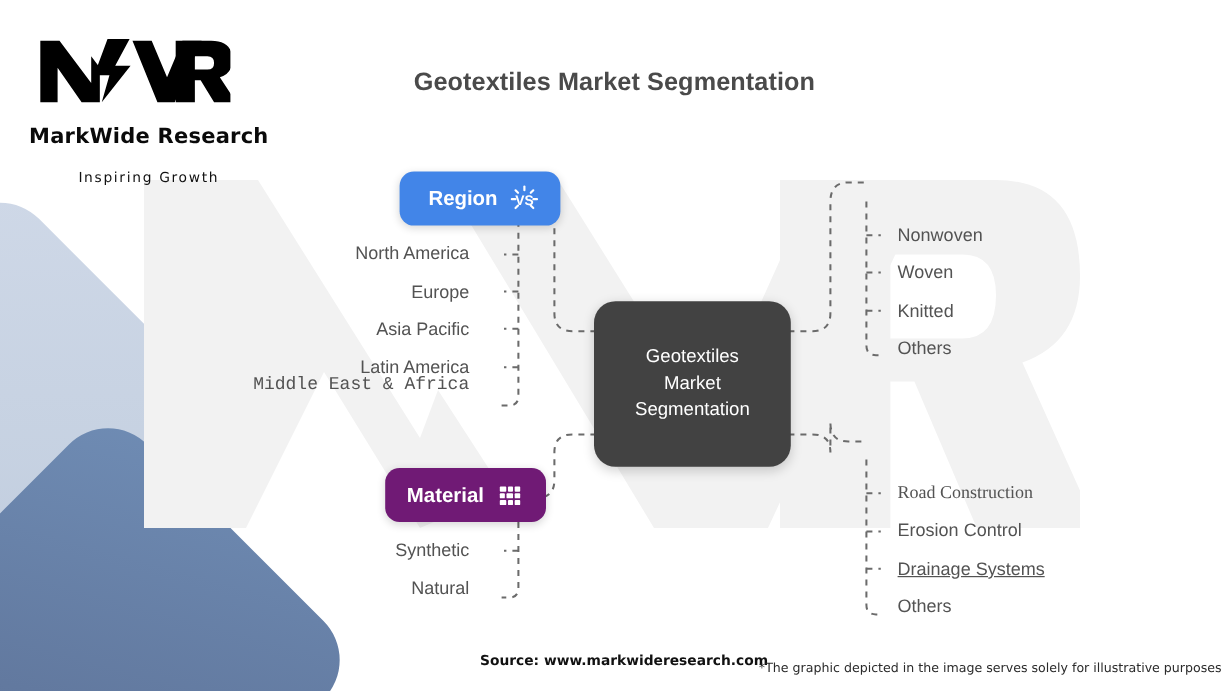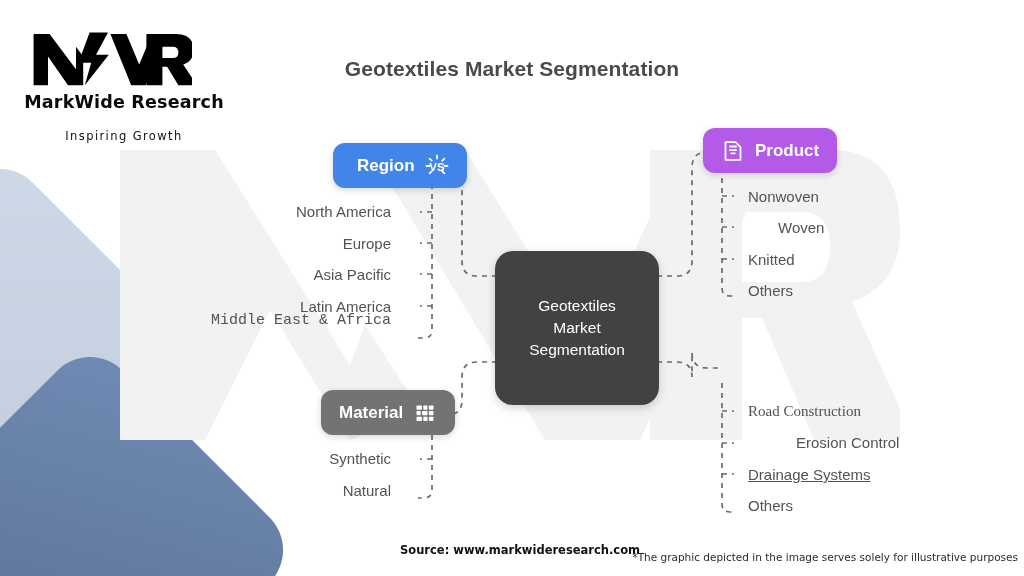--- a/index.html
+++ b/index.html
@@ -50,7 +50,7 @@
   .logo-mark { display:block; width: 160px; height: 60px; margin-left: 8px; }
   .logo-name {
     font-size: 17.5px; font-weight: 700; color: #0a0a0a;
-    letter-spacing: .2px; text-align: center; margin-top: 4px;
+    letter-spacing: .2px; text-align: center; margin-top: 16px;
     font-family: "DejaVu Sans", sans-serif;
   }
   .logo-tag {

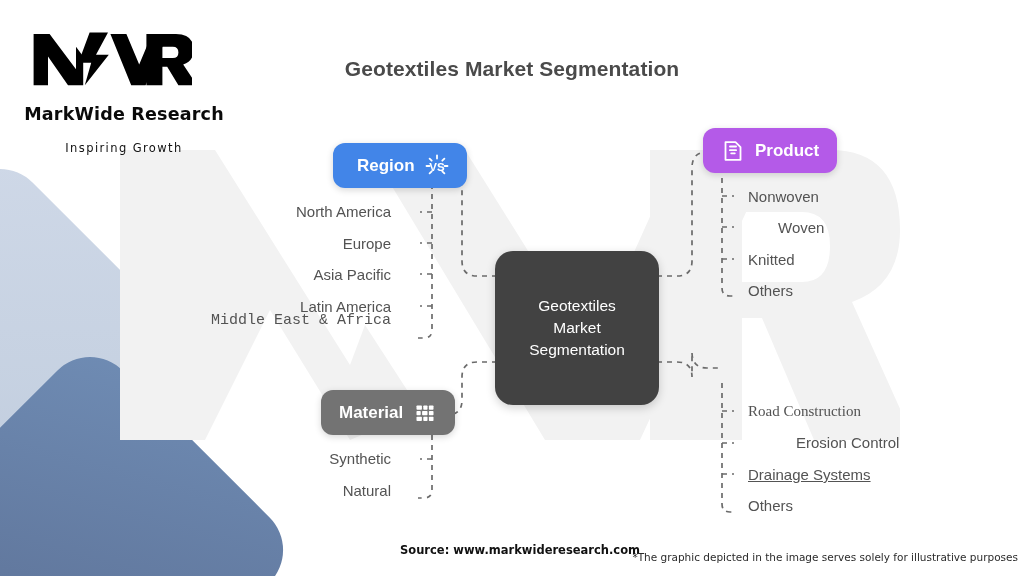--- a/index.html
+++ b/index.html
@@ -218,15 +218,6 @@
     </svg>
   </div>
 
-  <div class="badge product" style="background:#b45ae8;">
-    <svg class="b-ico" viewBox="0 0 24 24">
-      <path d="M4.5 3.2h10l5 5v12.6h-15z" fill="none" stroke="#fff" stroke-width="1.8" stroke-linejoin="round"></path>
-      <rect x="8" y="6.5" width="8" height="2" rx="1" fill="#fff"></rect>
-      <rect x="8" y="10.3" width="8" height="1.7" rx=".85" fill="#fff"></rect>
-      <rect x="9.3" y="13.5" width="5.4" height="1.7" rx=".85" fill="#fff"></rect>
-    </svg>
-    <span>Product</span>
-  </div>
 
   <div class="badge material" style="background:#737373;">
     <span>Material</span>

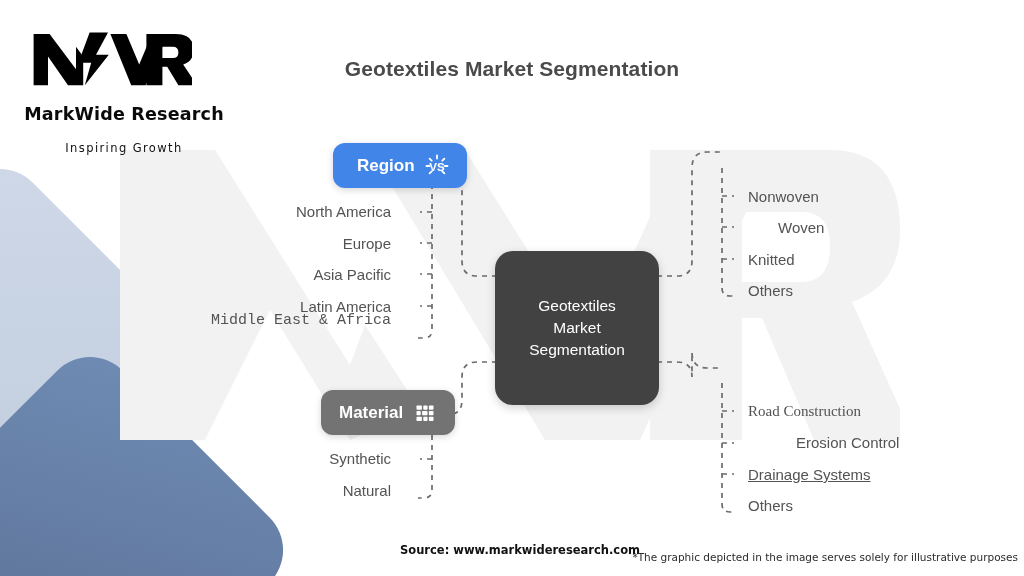--- a/index.html
+++ b/index.html
@@ -244,7 +244,7 @@
   <div class="leaf r" style="right:633px; top:313px;font-family:Liberation Mono, monospace;">Middle East &amp; Africa</div>
 
   <div class="leaf" style="left:748px; top:189px;">Nonwoven</div>
-  <div class="leaf" style="left:778px; top:220px;">Woven</div>
+  <div class="leaf" style="left:748px; top:220px;">Woven</div>
   <div class="leaf" style="left:748px; top:252px;">Knitted</div>
   <div class="leaf" style="left:748px; top:283px;">Others</div>
 

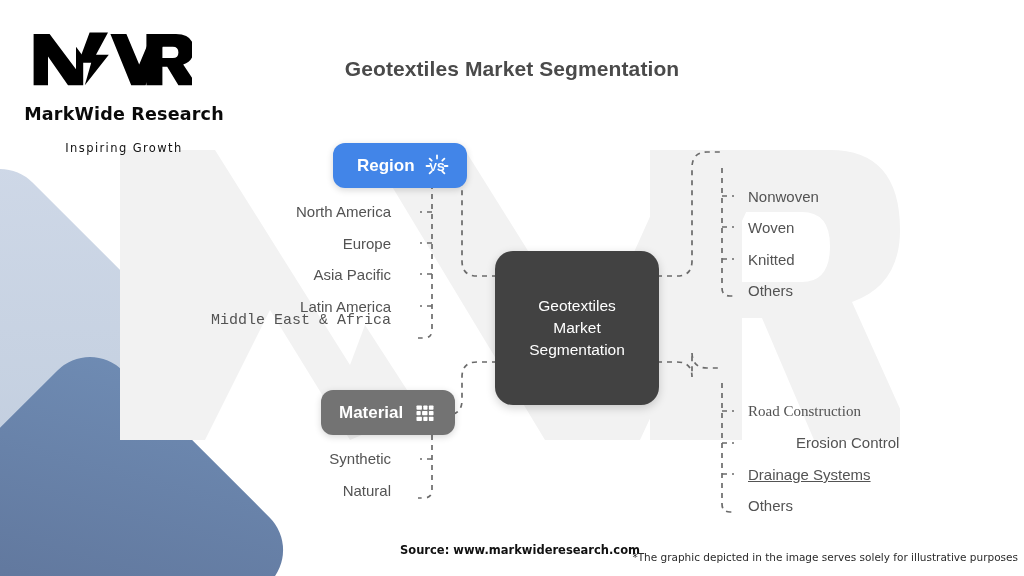--- a/index.html
+++ b/index.html
@@ -79,7 +79,7 @@
   .center-node {
     position: absolute;
     left: 495px; top: 251px;
-    width: 164px; height: 154px;
+    width: 164px; height: 138px;
     background: #424242;
     border-radius: 18px;
     display: flex; align-items: center; justify-content: center;

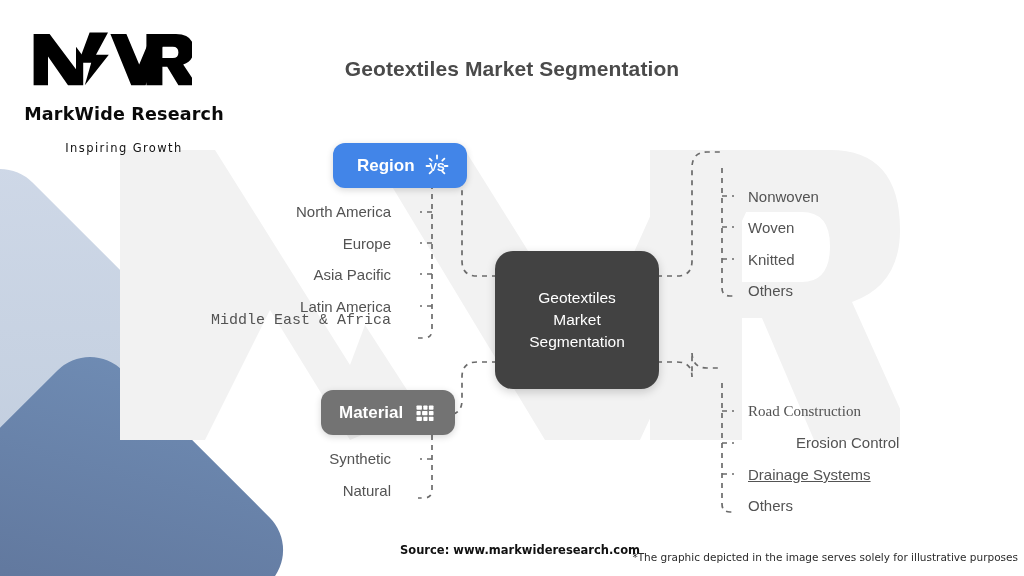--- a/index.html
+++ b/index.html
@@ -219,7 +219,7 @@
   </div>
 
 
-  <div class="badge material" style="background:#737373;">
+  <div class="badge material" style="background:#701a75;">
     <span>Material</span>
     <svg class="b-ico" viewBox="0 0 24 24">
       <g fill="#fff">

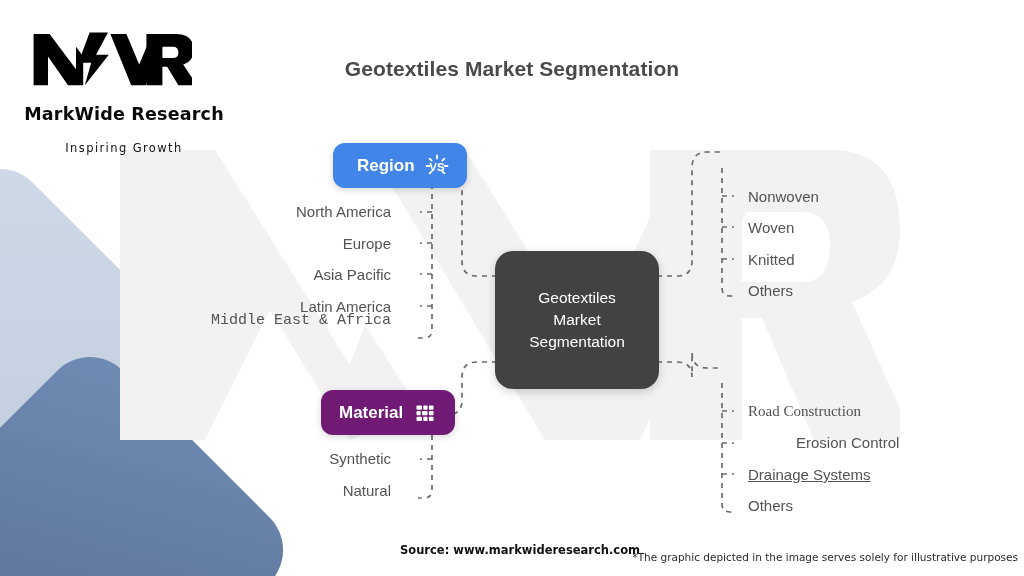--- a/index.html
+++ b/index.html
@@ -252,7 +252,7 @@
   <div class="leaf r" style="right:633px; top:483px;">Natural</div>
 
   <div class="leaf" style="left:748px; top:404px;font-family:Liberation Serif, serif;">Road Construction</div>
-  <div class="leaf" style="left:748px; top:435px;margin-left:48px;">Erosion Control</div>
+  <div class="leaf" style="left:748px; top:435px;">Erosion Control</div>
   <div class="leaf" style="left:748px; top:467px;text-decoration:underline;">Drainage Systems</div>
   <div class="leaf" style="left:748px; top:498px;">Others</div>
 

